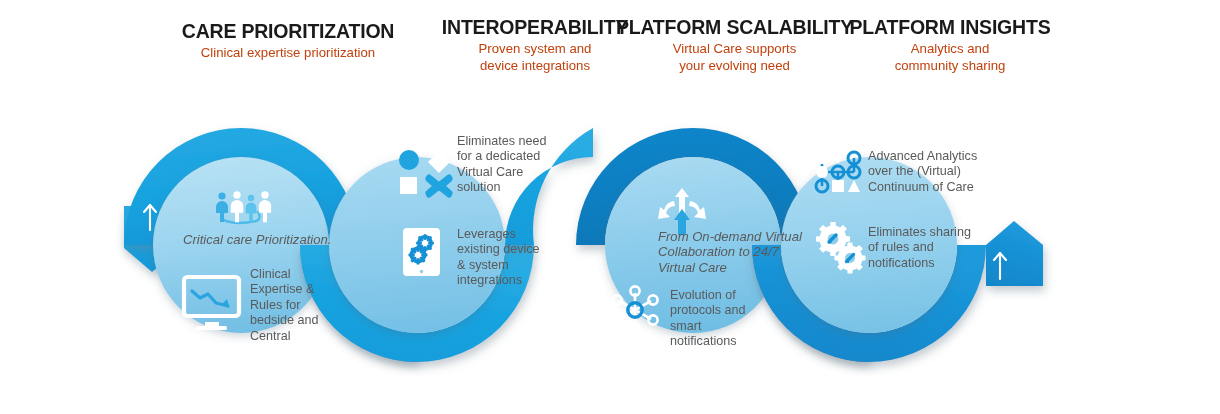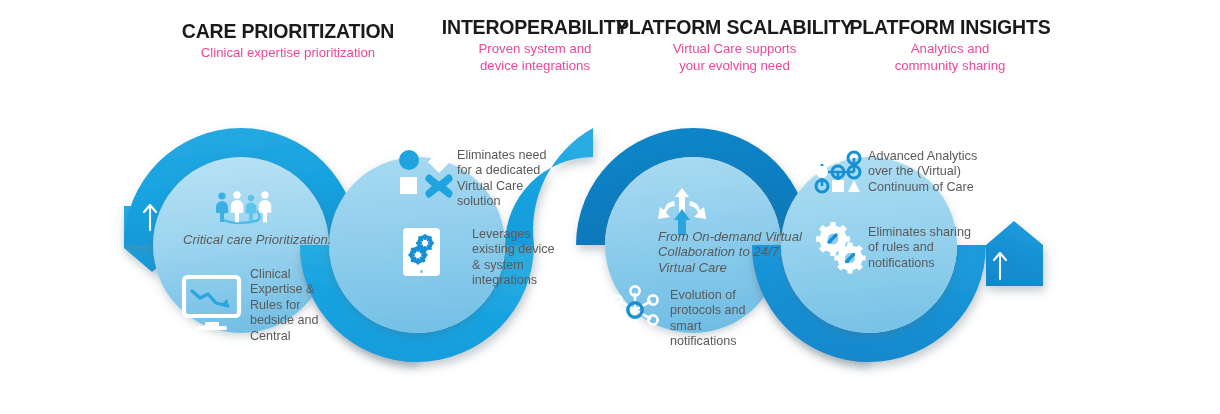--- a/index.html
+++ b/index.html
@@ -38,7 +38,7 @@
   }
   .header-sub {
     font-size: 13.2px;
-    color: #ec4899;
+    color: #c2410c;
     line-height: 16.5px;
     margin-top: 3px;
   }

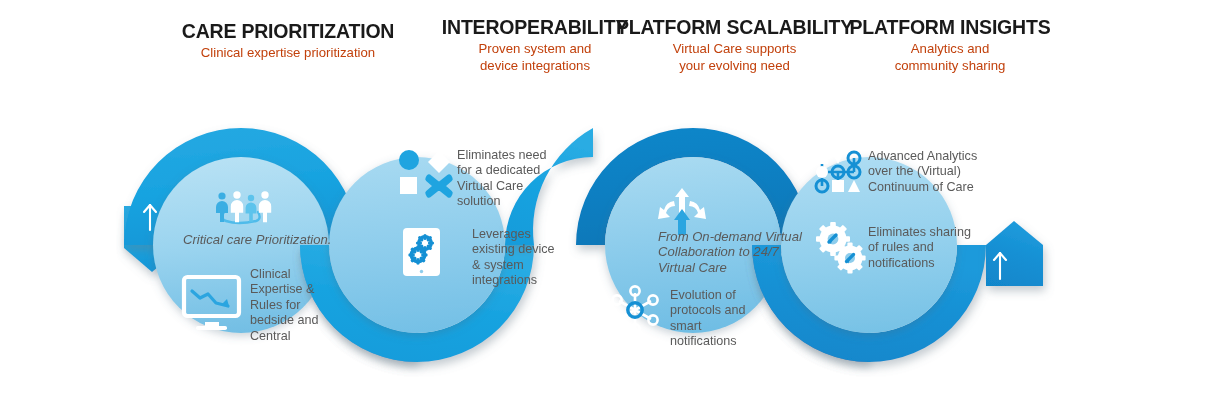--- a/index.html
+++ b/index.html
@@ -73,7 +73,7 @@
   #t1-lead { left: 183px; top: 232px; width: 180px; }
   #t1-b    { left: 250px; top: 267px; width: 82px; }
   
-  #t2-a    { left: 457px; top: 148px; width: 90px; }
+  #t2-a    { left: 457px; top: 134px; width: 90px; }
   #t2-b    { left: 457px; top: 227px; width: 92px; margin-left: 15px; }
   
   #t3-lead { left: 658px; top: 229px; width: 152px; }

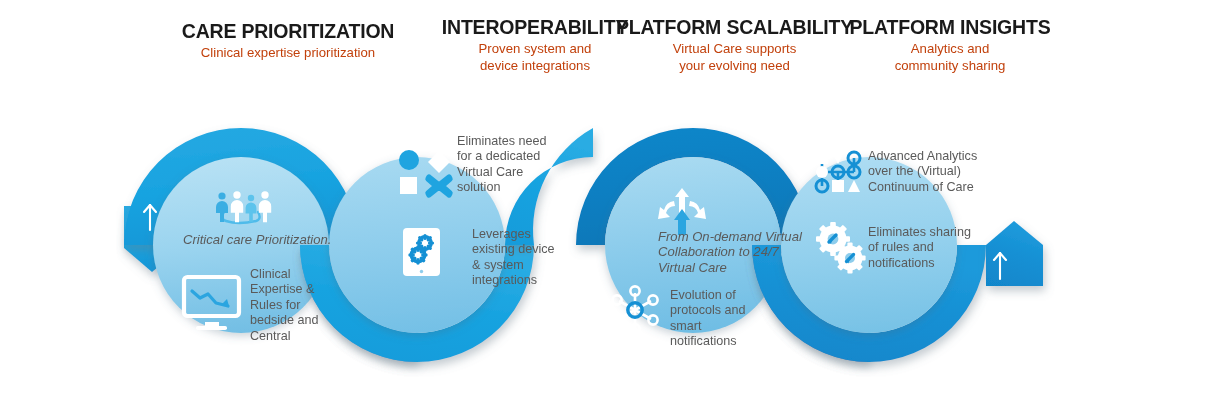--- a/index.html
+++ b/index.html
@@ -74,7 +74,7 @@
   #t1-b    { left: 250px; top: 267px; width: 82px; }
   
   #t2-a    { left: 457px; top: 134px; width: 90px; }
-  #t2-b    { left: 457px; top: 227px; width: 92px; margin-left: 15px; }
+  #t2-b    { left: 457px; top: 227px; width: 92px; }
   
   #t3-lead { left: 658px; top: 229px; width: 152px; }
   #t3-b    { left: 670px; top: 288px; width: 85px; }

